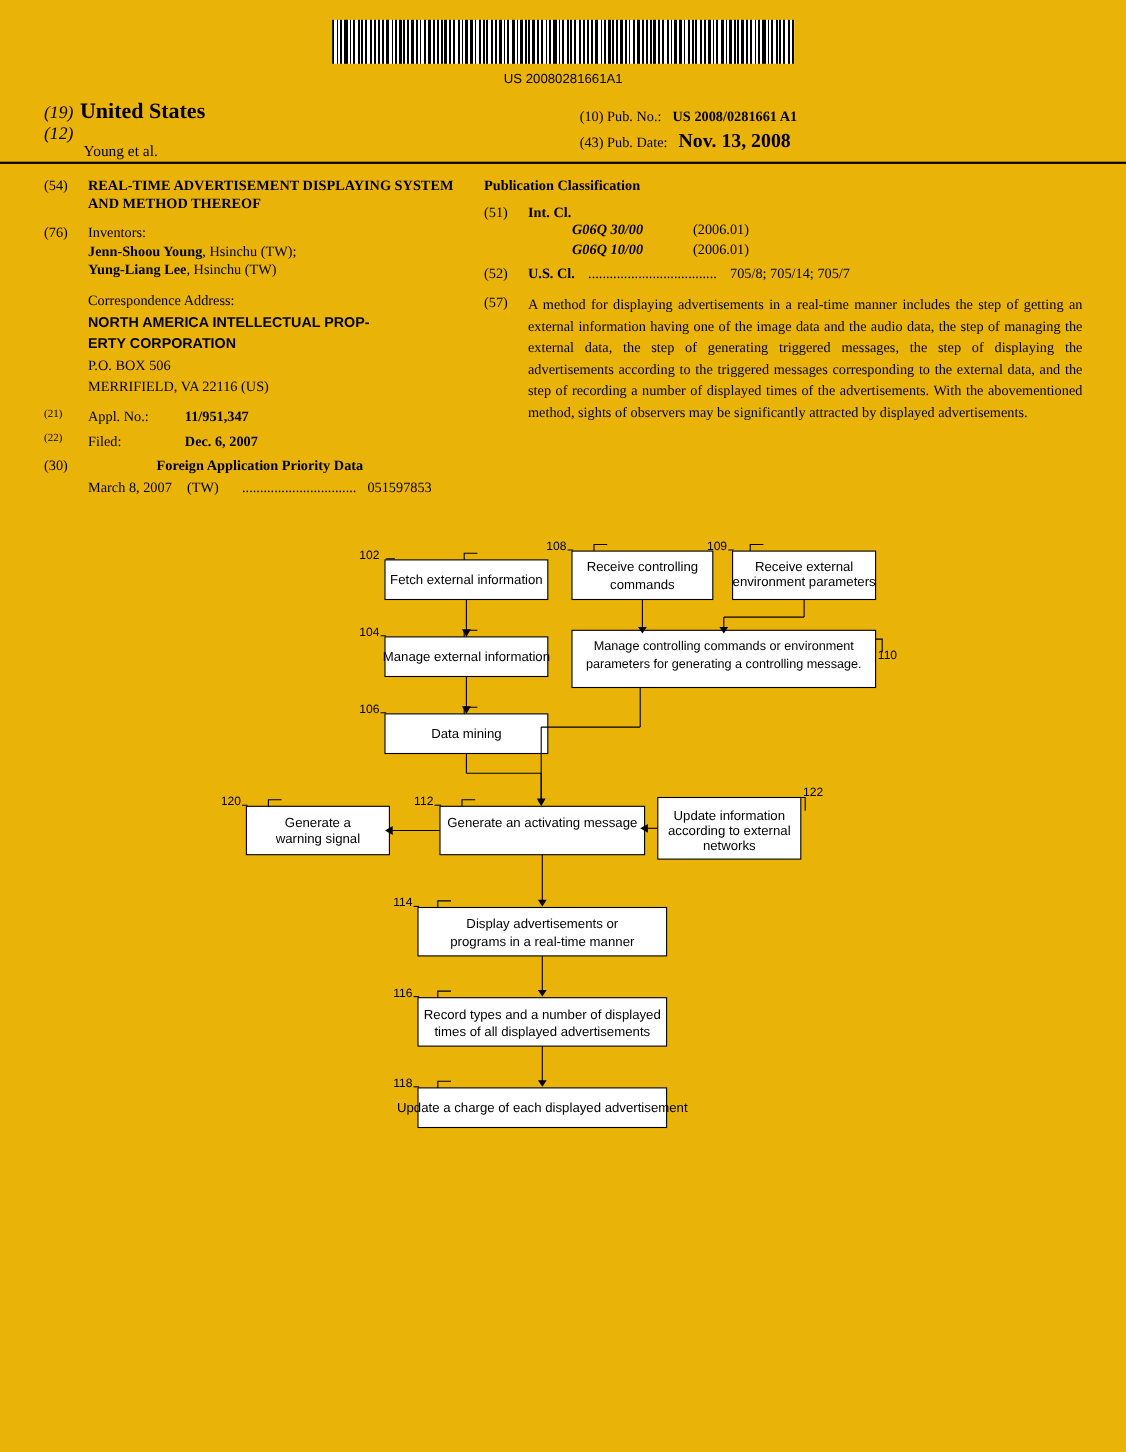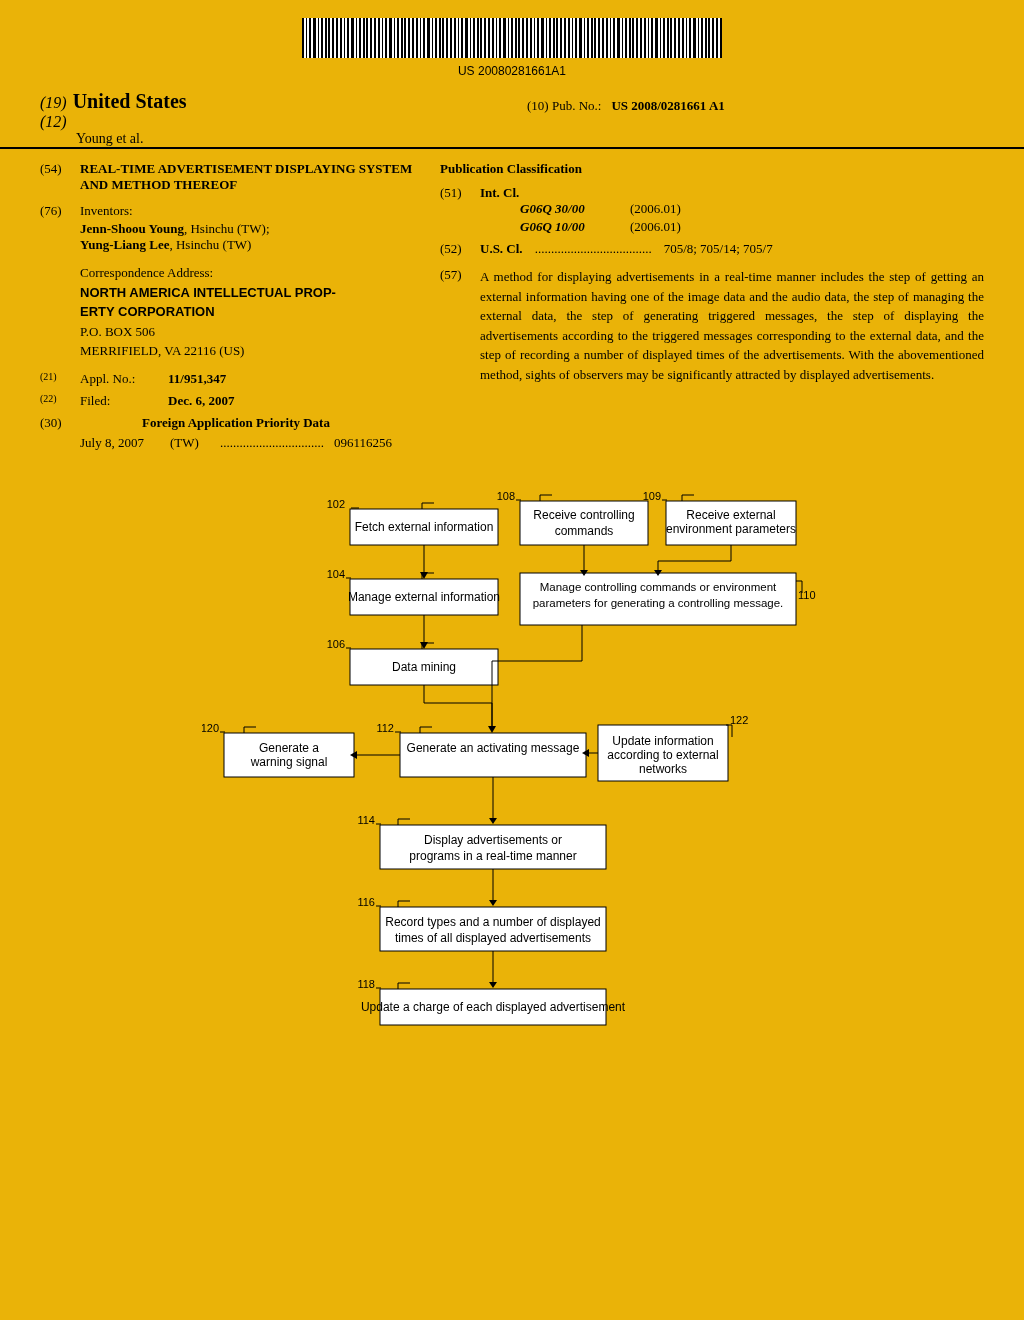--- a/index.html
+++ b/index.html
@@ -265,6 +265,10 @@
         <span class="pub-label">(10) Pub. No.:</span>
         <span class="pub-value">US 2008/0281661 A1</span>
       </div>
+      <div class="pub-date-row">
+        <span class="pub-label">(43) Pub. Date:</span>
+        <span style="font-size:18px; font-weight:bold;">Nov. 13, 2008</span>
+      </div>
     </div>
   </div>
 

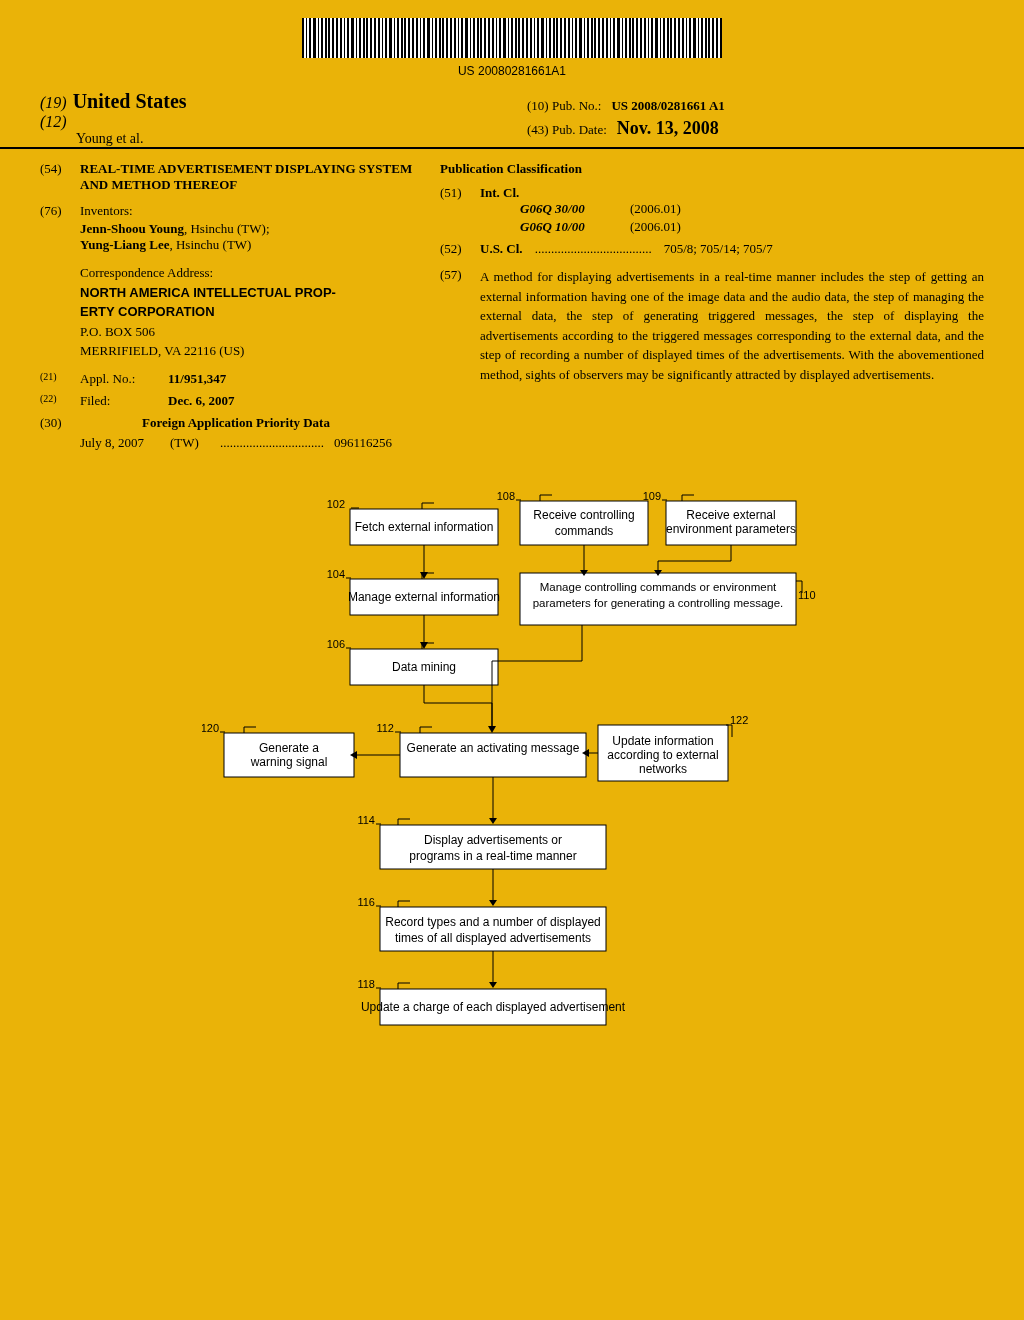--- a/index.html
+++ b/index.html
@@ -323,7 +323,7 @@
         <div>
           <div class="foreign-title">Foreign Application Priority Data</div>
           <div class="foreign-row">
-            <span class="foreign-date">July 8, 2007</span>
+            <span class="foreign-date">March 8, 2007</span>
             <span class="foreign-country">(TW)</span>
             <span class="foreign-dots">................................</span>
             <span class="foreign-num">096116256</span>

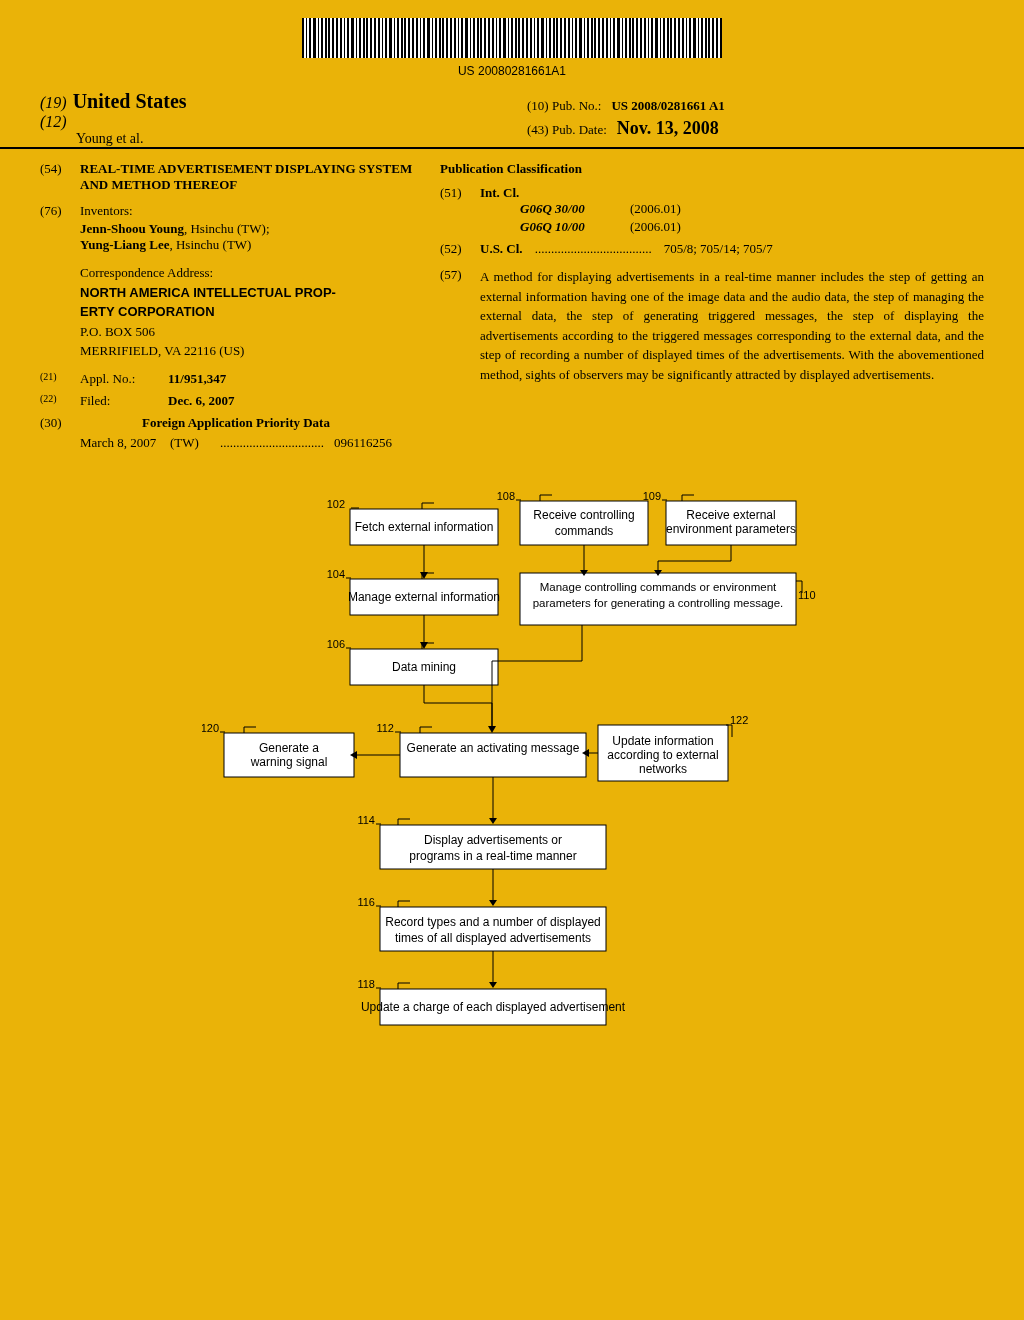--- a/index.html
+++ b/index.html
@@ -326,7 +326,7 @@
             <span class="foreign-date">March 8, 2007</span>
             <span class="foreign-country">(TW)</span>
             <span class="foreign-dots">................................</span>
-            <span class="foreign-num">096116256</span>
+            <span class="foreign-num">051597853</span>
           </div>
         </div>
       </div>

